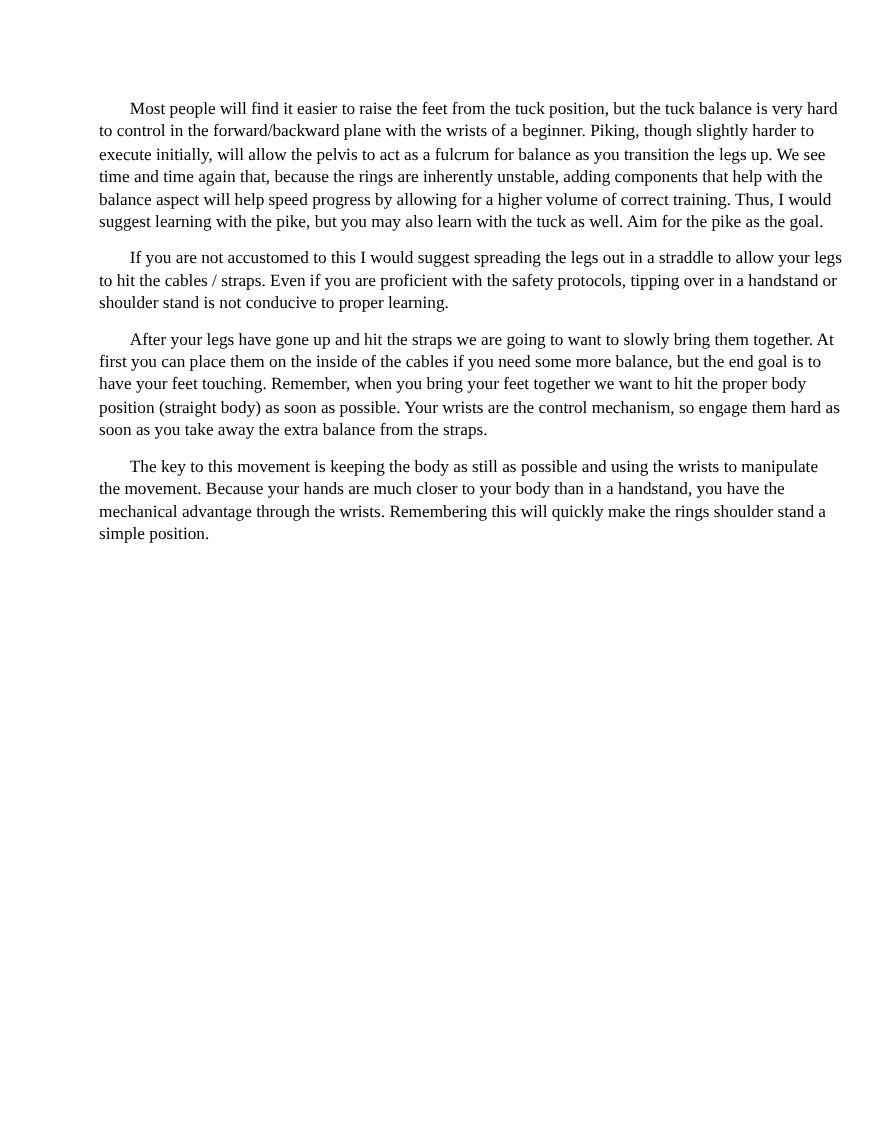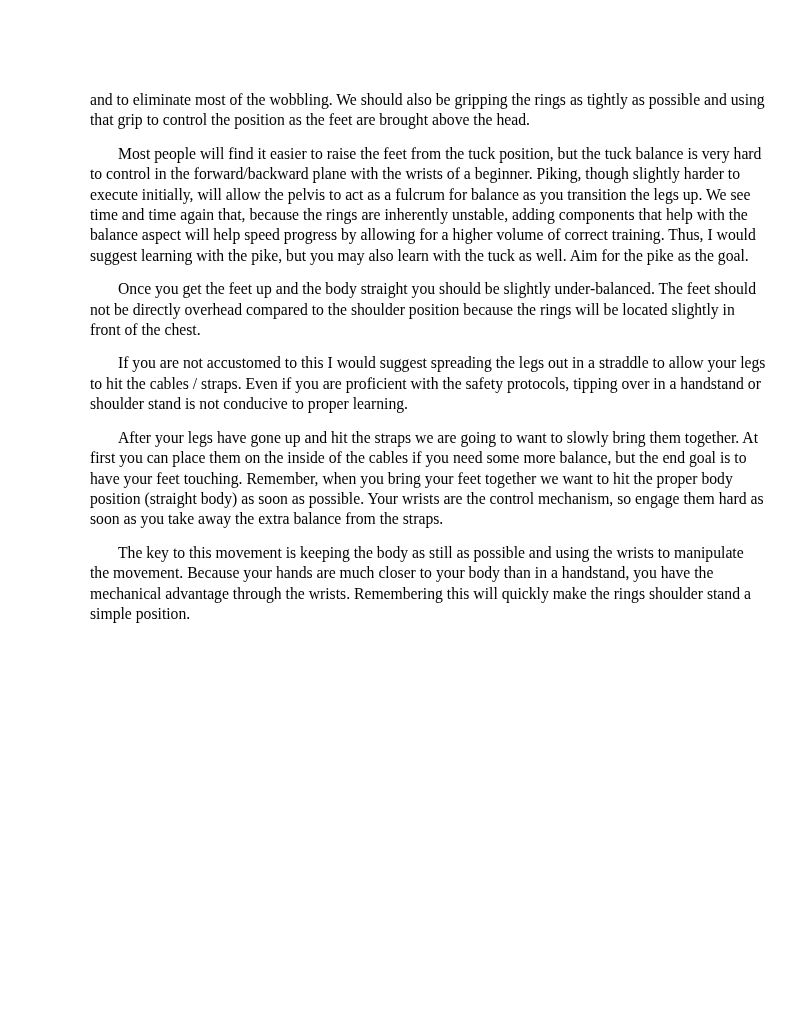--- a/index.html
+++ b/index.html
@@ -36,7 +36,6 @@
 <body>
 
 <div class="page">
-  <p class="para no-indent">and to eliminate most of the wobbling. We should also be gripping the rings as tightly as possible and using that grip to control the position as the feet are brought above the head.</p>
   <p class="para">Most people will find it easier to raise the feet from the tuck position, but the tuck balance is very hard to control in the forward/backward plane with the wrists of a beginner. Piking, though slightly harder to execute initially, will allow the pelvis to act as a fulcrum for balance as you transition the legs up. We see time and time again that, because the rings are inherently unstable, adding components that help with the balance aspect will help speed progress by allowing for a higher volume of correct training. Thus, I would suggest learning with the pike, but you may also learn with the tuck as well. Aim for the pike as the goal.</p>
   <p class="para">Once you get the feet up and the body straight you should be slightly under-balanced. The feet should not be directly overhead compared to the shoulder position because the rings will be located slightly in front of the chest.</p>
   <p class="para">If you are not accustomed to this I would suggest spreading the legs out in a straddle to allow your legs to hit the cables / straps. Even if you are proficient with the safety protocols, tipping over in a handstand or shoulder stand is not conducive to proper learning.</p>

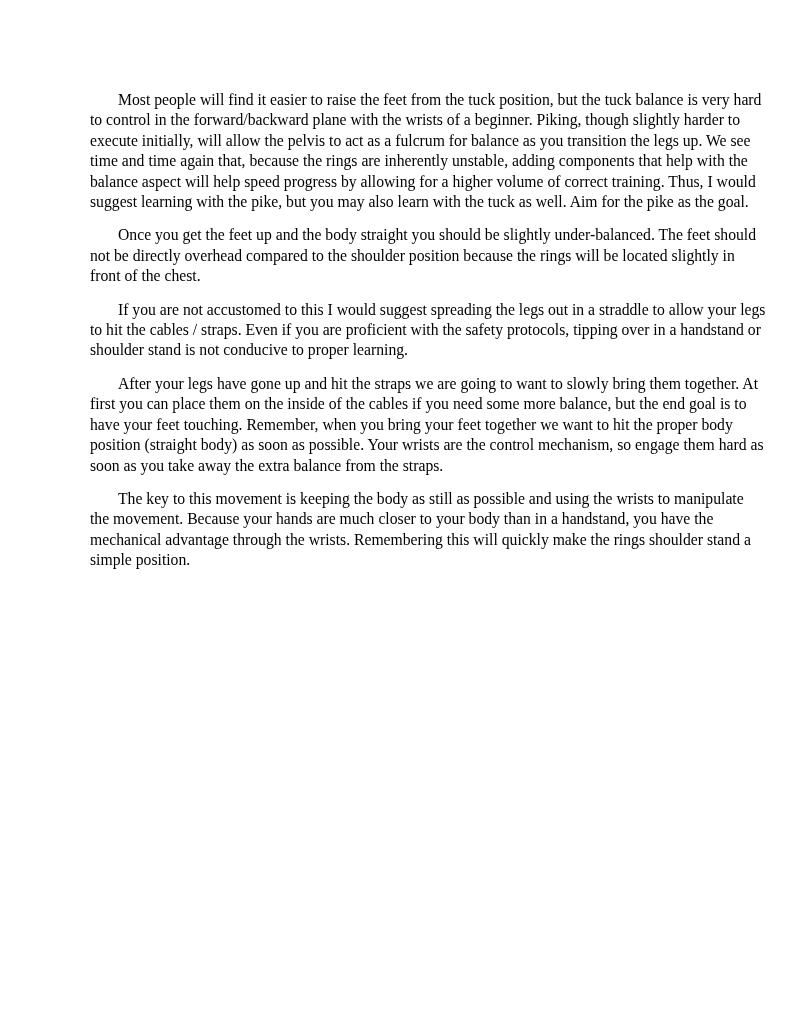--- a/index.html
+++ b/index.html
@@ -37,7 +37,6 @@
 
 <div class="page">
   <p class="para">Most people will find it easier to raise the feet from the tuck position, but the tuck balance is very hard to control in the forward/backward plane with the wrists of a beginner. Piking, though slightly harder to execute initially, will allow the pelvis to act as a fulcrum for balance as you transition the legs up. We see time and time again that, because the rings are inherently unstable, adding components that help with the balance aspect will help speed progress by allowing for a higher volume of correct training. Thus, I would suggest learning with the pike, but you may also learn with the tuck as well. Aim for the pike as the goal.</p>
-  <p class="para">Once you get the feet up and the body straight you should be slightly under-balanced. The feet should not be directly overhead compared to the shoulder position because the rings will be located slightly in front of the chest.</p>
   <p class="para">If you are not accustomed to this I would suggest spreading the legs out in a straddle to allow your legs to hit the cables / straps. Even if you are proficient with the safety protocols, tipping over in a handstand or shoulder stand is not conducive to proper learning.</p>
   <p class="para">After your legs have gone up and hit the straps we are going to want to slowly bring them together. At first you can place them on the inside of the cables if you need some more balance, but the end goal is to have your feet touching. Remember, when you bring your feet together we want to hit the proper body position (straight body) as soon as possible. Your wrists are the control mechanism, so engage them hard as soon as you take away the extra balance from the straps.</p>
   <p class="para">The key to this movement is keeping the body as still as possible and using the wrists to manipulate the movement. Because your hands are much closer to your body than in a handstand, you have the mechanical advantage through the wrists. Remembering this will quickly make the rings shoulder stand a simple position.</p>

